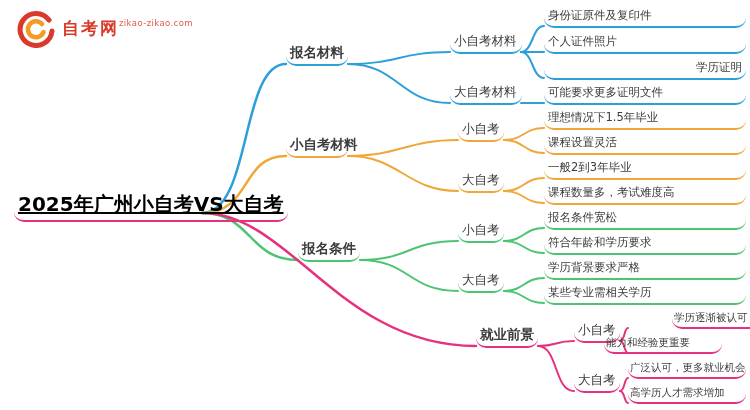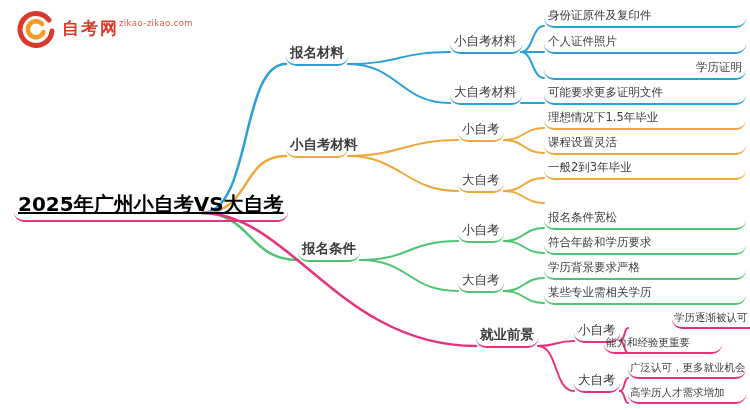--- a/index.html
+++ b/index.html
@@ -103,6 +103,7 @@
   <div class="node leaf" style="left: 544px; top: 111px; width: 202px; border-bottom-color: rgb(240, 167, 58);">理想情况下1.5年毕业</div>
   <div class="node leaf" style="left: 544px; top: 136px; width: 202px; border-bottom-color: rgb(240, 167, 58);">课程设置灵活</div>
   <div class="node leaf" style="left: 544px; top: 161px; width: 202px; border-bottom-color: rgb(240, 167, 58);">一般2到3年毕业</div>
+  <div class="node leaf" style="left: 544px; top: 186px; width: 202px; border-bottom-color: rgb(240, 167, 58);">课程数量多，考试难度高</div>
 
   <div class="node leaf" style="left: 544px; top: 211px; width: 202px; border-bottom-color: rgb(76, 196, 114);">报名条件宽松</div>
   <div class="node leaf" style="left: 544px; top: 236px; width: 202px; border-bottom-color: rgb(76, 196, 114);">符合年龄和学历要求</div>

